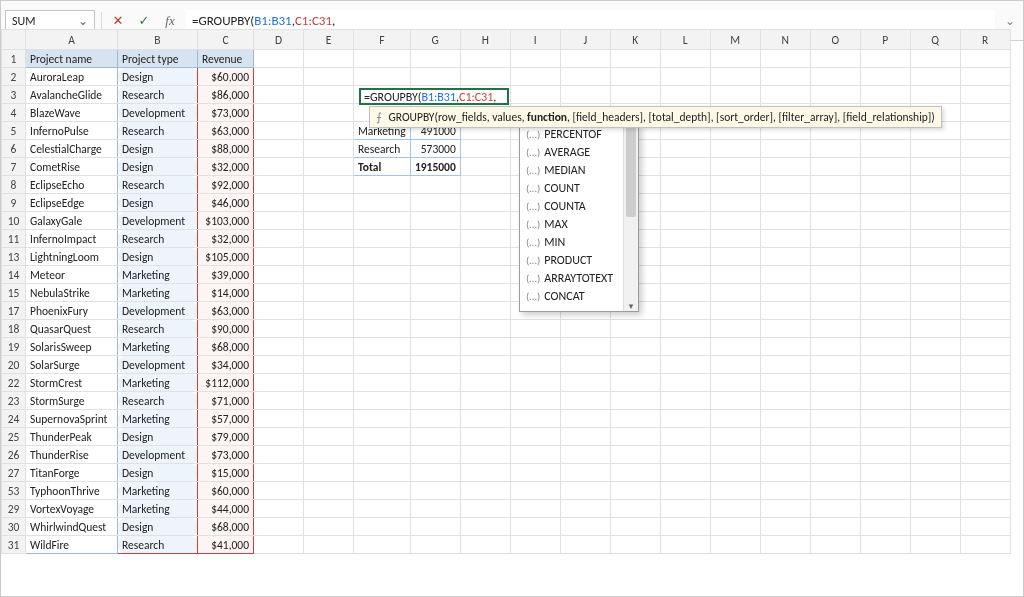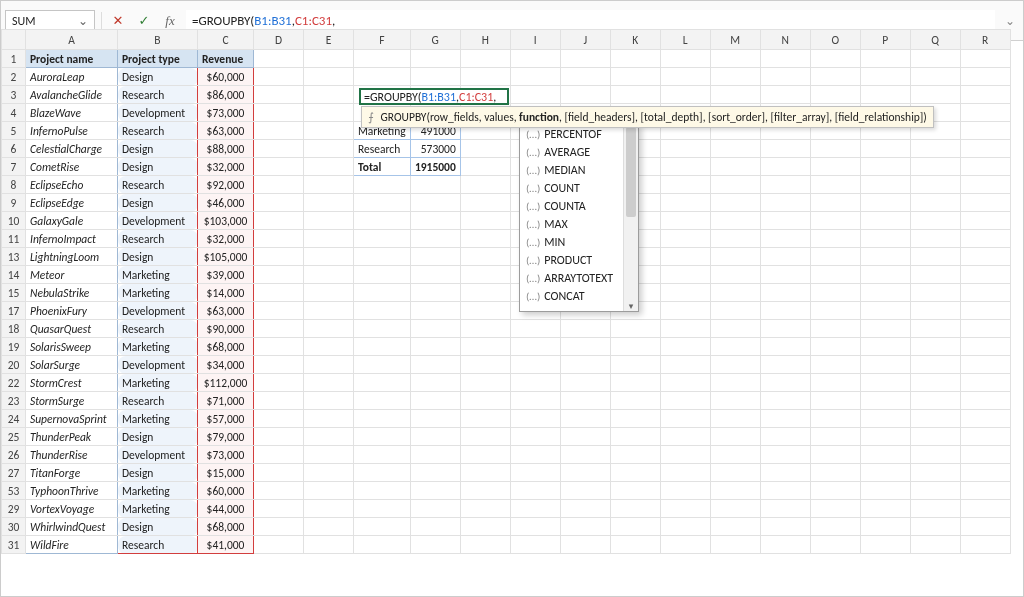--- a/index.html
+++ b/index.html
@@ -33,7 +33,7 @@
   .col-rest { width: 50px; }
 
   
-  .hdr-cell { background: #d6e4f2; font-weight: bold; border: 1px solid #9fb8d4 !important; margin-top: 32px; }
+  .hdr-cell { background: #d6e4f2; font-weight: normal; border: 1px solid #9fb8d4 !important; margin-top: 32px; }
   .a-col { background: #fff; border-right-color: #9fb8d4 !important; border-left-color: #9fb8d4 !important; font-style: italic; }
   .b-col { background: #eef4fb; border-right-color: #d23d3d !important; border-left-color: #9fb8d4 !important; border-radius: 8px; }
   .c-col { background: #fdf4f4; text-align: center; border-right-color: #d23d3d !important; border-left-color: #d23d3d !important; }

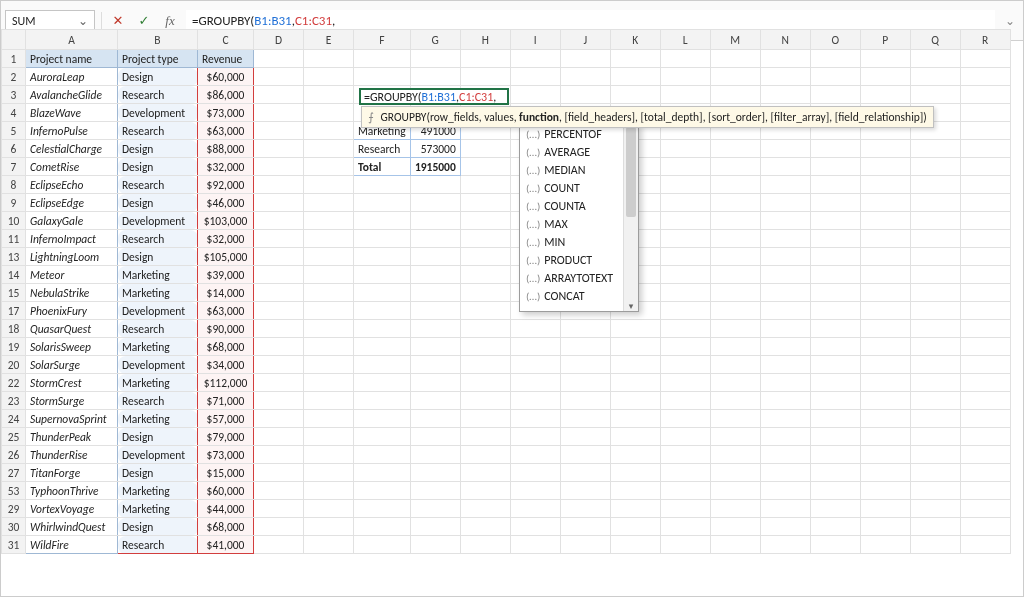--- a/index.html
+++ b/index.html
@@ -34,7 +34,7 @@
 
   
   .hdr-cell { background: #d6e4f2; font-weight: normal; border: 1px solid #9fb8d4 !important; margin-top: 32px; }
-  .a-col { background: #fff; border-right-color: #9fb8d4 !important; border-left-color: #9fb8d4 !important; font-style: italic; }
+  .a-col { background: #fff; border-right-color: #9fb8d4 !important; border-left-color: #9fb8d4 !important; }
   .b-col { background: #eef4fb; border-right-color: #d23d3d !important; border-left-color: #9fb8d4 !important; border-radius: 8px; }
   .c-col { background: #fdf4f4; text-align: center; border-right-color: #d23d3d !important; border-left-color: #d23d3d !important; }
   .last-row td.a-col, .last-row td.b-col, .last-row td.c-col { border-bottom: 1px solid #9fb8d4 !important; }

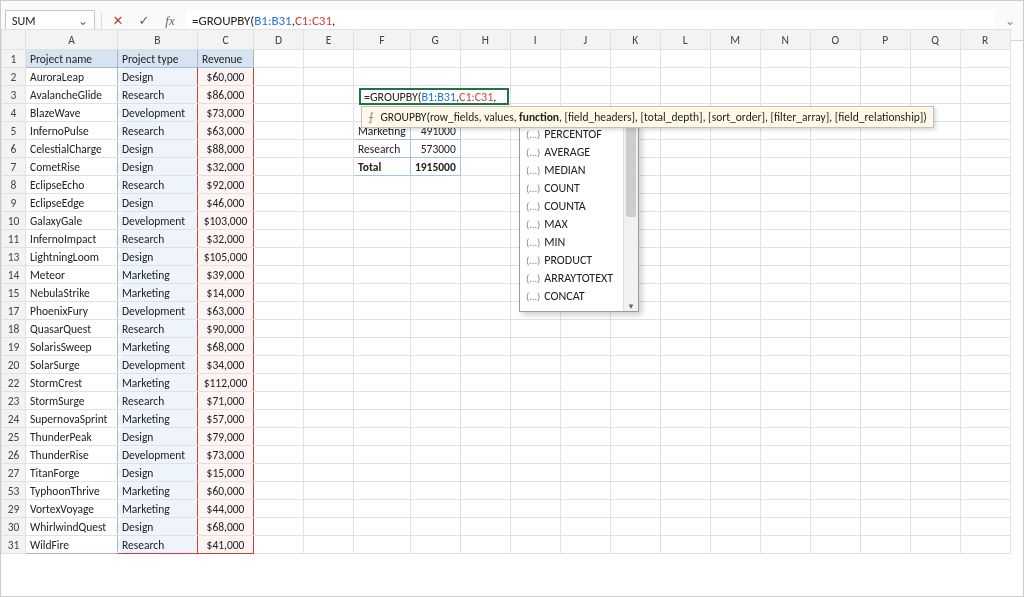--- a/index.html
+++ b/index.html
@@ -36,7 +36,7 @@
   .hdr-cell { background: #d6e4f2; font-weight: normal; border: 1px solid #9fb8d4 !important; margin-top: 32px; }
   .a-col { background: #fff; border-right-color: #9fb8d4 !important; border-left-color: #9fb8d4 !important; }
   .b-col { background: #eef4fb; border-right-color: #d23d3d !important; border-left-color: #9fb8d4 !important; border-radius: 8px; }
-  .c-col { background: #fdf4f4; text-align: center; border-right-color: #d23d3d !important; border-left-color: #d23d3d !important; }
+  .c-col { background: #fdf4f4; text-align: right; border-right-color: #d23d3d !important; border-left-color: #d23d3d !important; }
   .last-row td.a-col, .last-row td.b-col, .last-row td.c-col { border-bottom: 1px solid #9fb8d4 !important; }
   .last-row td.b-col, .last-row td.c-col { border-bottom: 1px solid #d23d3d !important; }
 

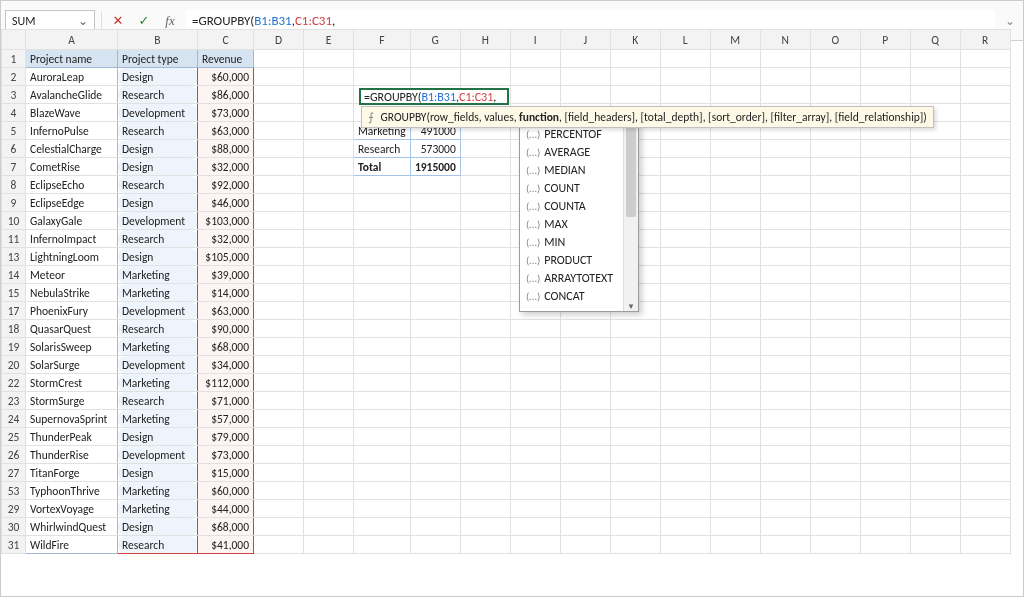--- a/index.html
+++ b/index.html
@@ -711,7 +711,7 @@
         <span>,</span>
     </div>
 
-    <div class="fn-tooltip" id="tooltip" style="left: 360px; top: 77px;"><span class="fxglyph">⨍</span> GROUPBY(row_fields, values, <span class="bold">function</span>, [field_headers], [total_depth], [sort_order], [filter_array], [field_relationship])</div>
+    <div class="fn-tooltip" id="tooltip" style="left: 368px; top: 77px;"><span class="fxglyph">⨍</span> GROUPBY(row_fields, values, <span class="bold">function</span>, [field_headers], [total_depth], [sort_order], [filter_array], [field_relationship])</div>
 
     <div class="fn-dropdown" id="dropdown" style="left: 518px; top: 95px; height: 188px;">
       <div class="inner" id="dropdown-inner">

